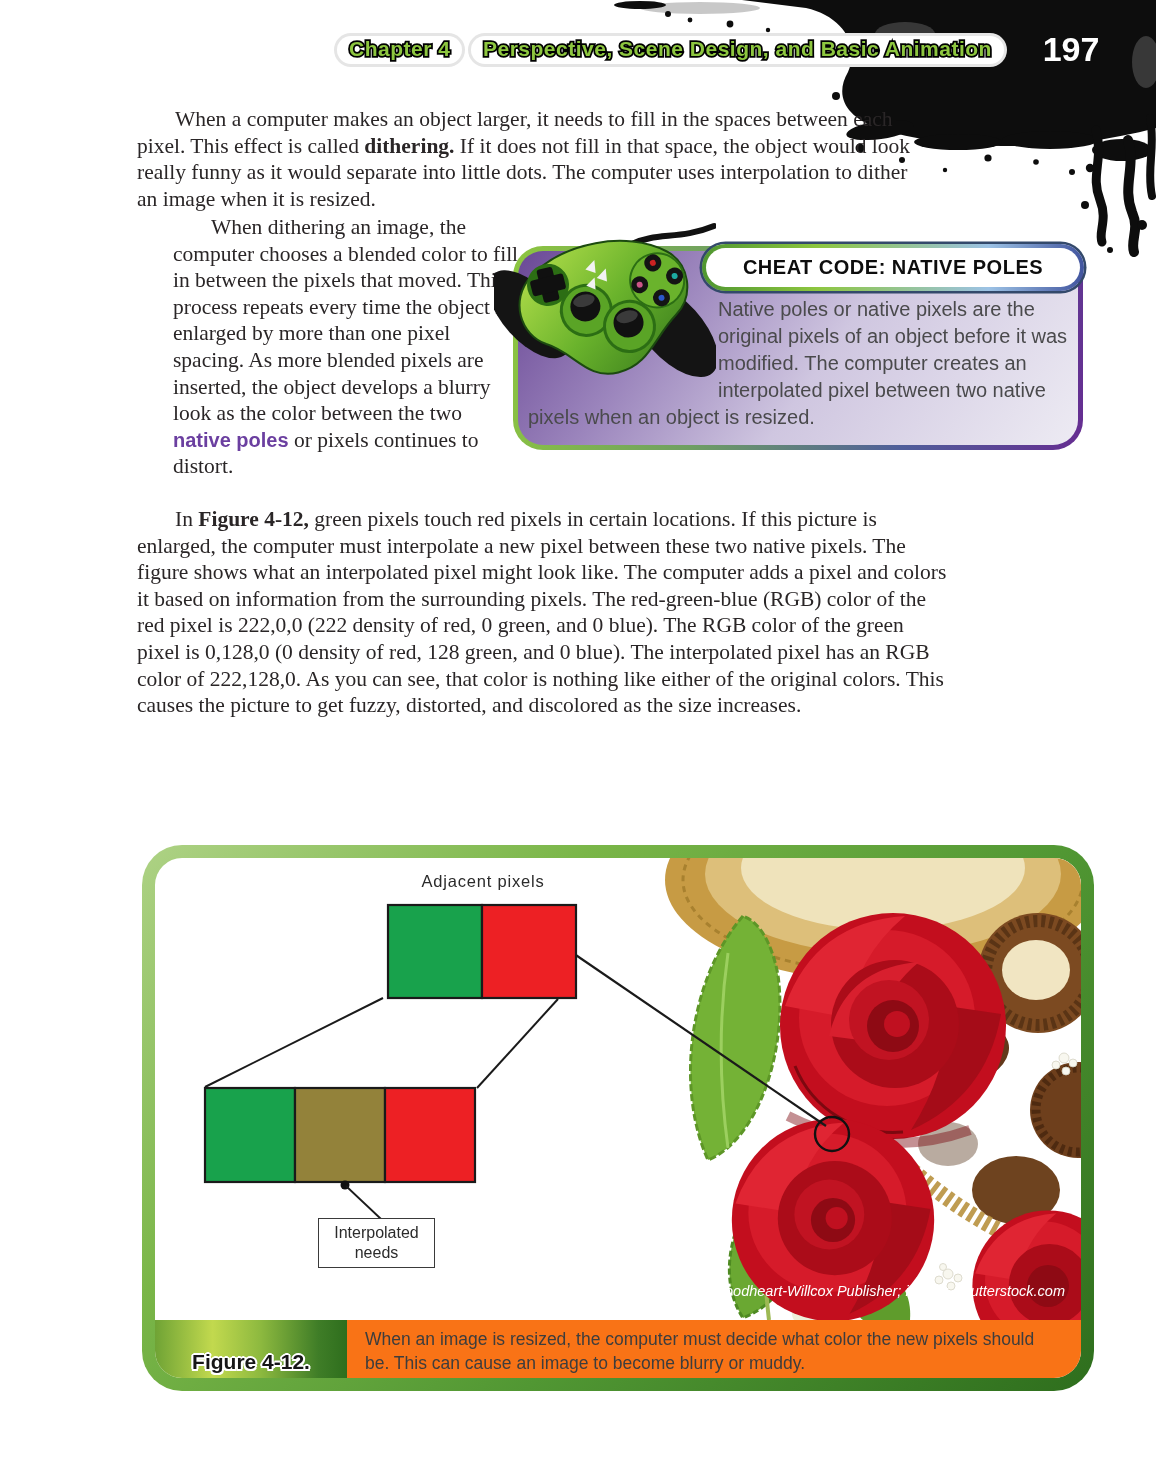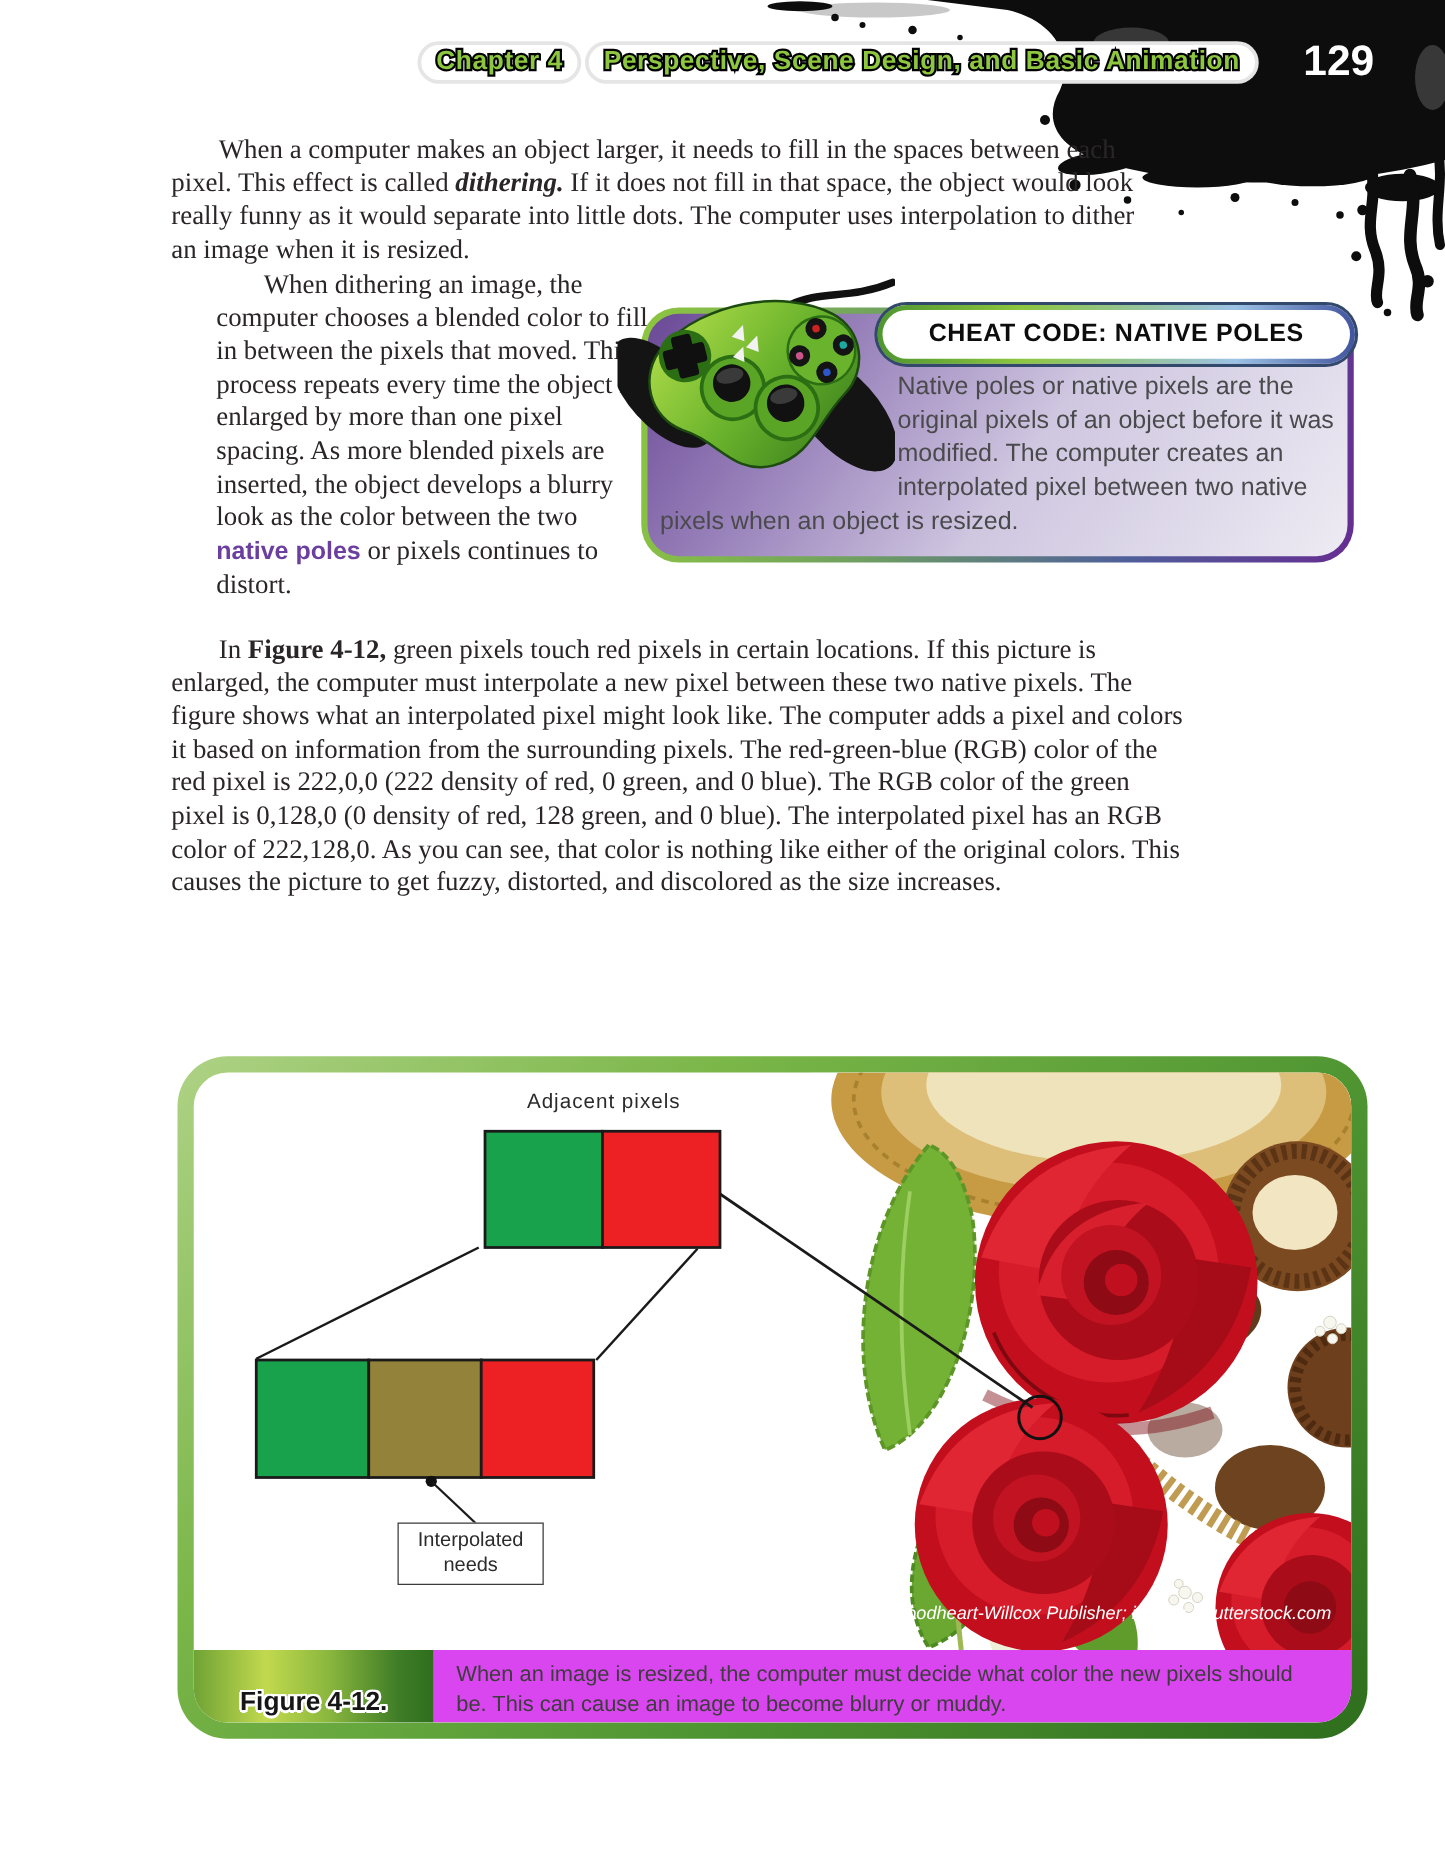--- a/index.html
+++ b/index.html
@@ -98,7 +98,7 @@
     <ellipse cx="1146" cy="62" rx="14" ry="26" fill="#8a8a8a" opacity="0.35"></ellipse>
   </svg>
 
-  <div class="pagenum">129</div>
+  <div class="pagenum">197</div>
 
   <div class="hdr-pill pill-chapter">
     <div class="inner">

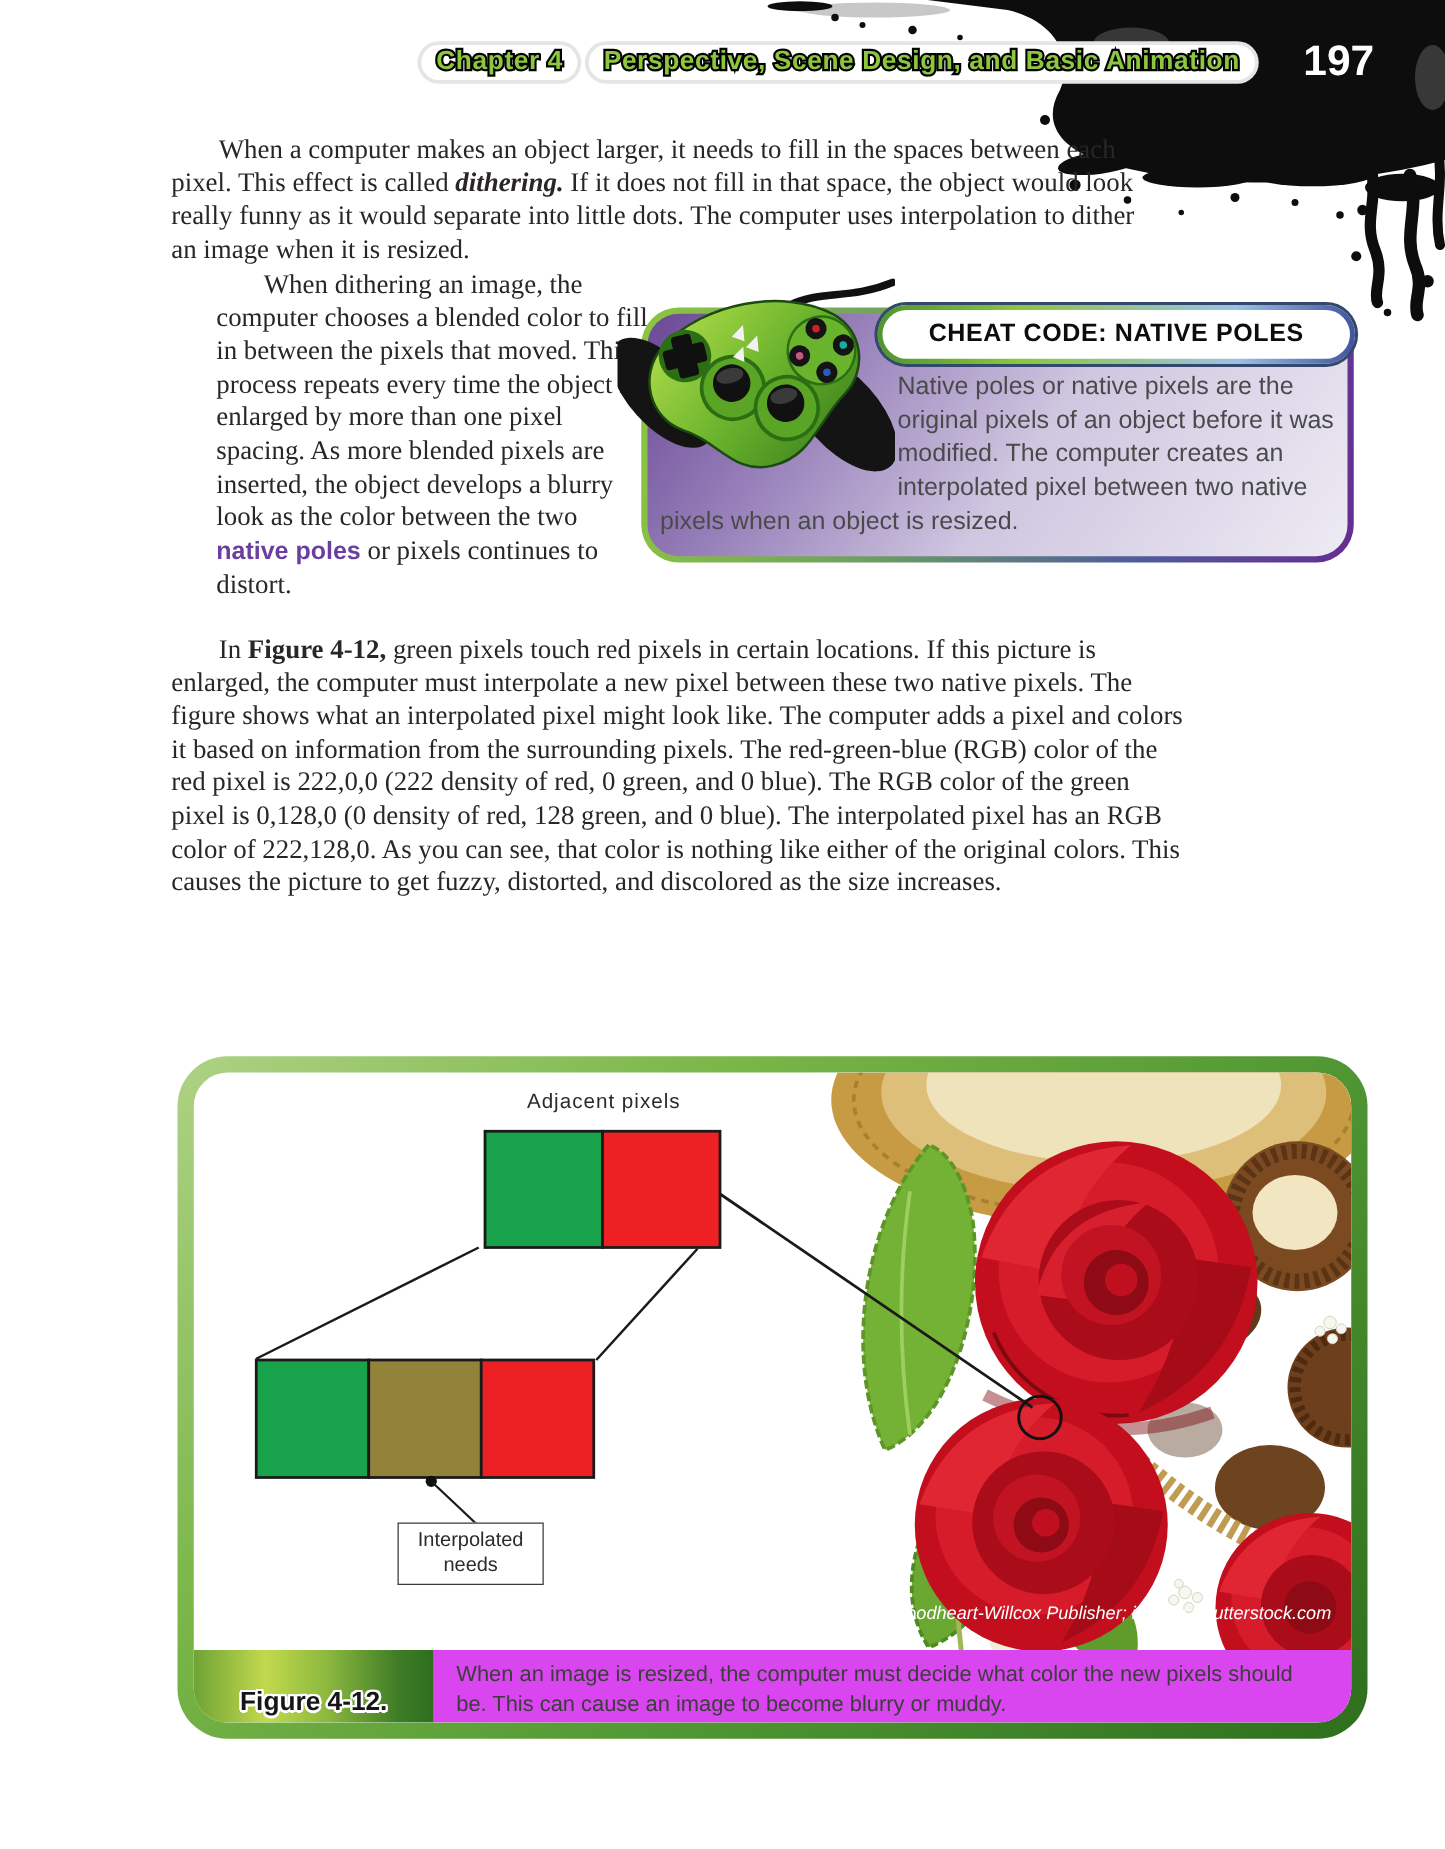--- a/index.html
+++ b/index.html
@@ -21,7 +21,7 @@
   .p1{left:137px;top:106px;width:786px;}
   .p2{left:137px;top:214px;width:352px;margin-left:36px;}
   .p3{left:137px;top:506px;width:812px;}
-  .bi{font-weight:bold;font-style:italic;}
+  .bi{font-weight:bold;}
   .b{font-weight:bold;}
   .term-purple{font-weight:bold;color:#6b3fa0;font-family:"Liberation Sans",sans-serif;font-size:20px;}
   

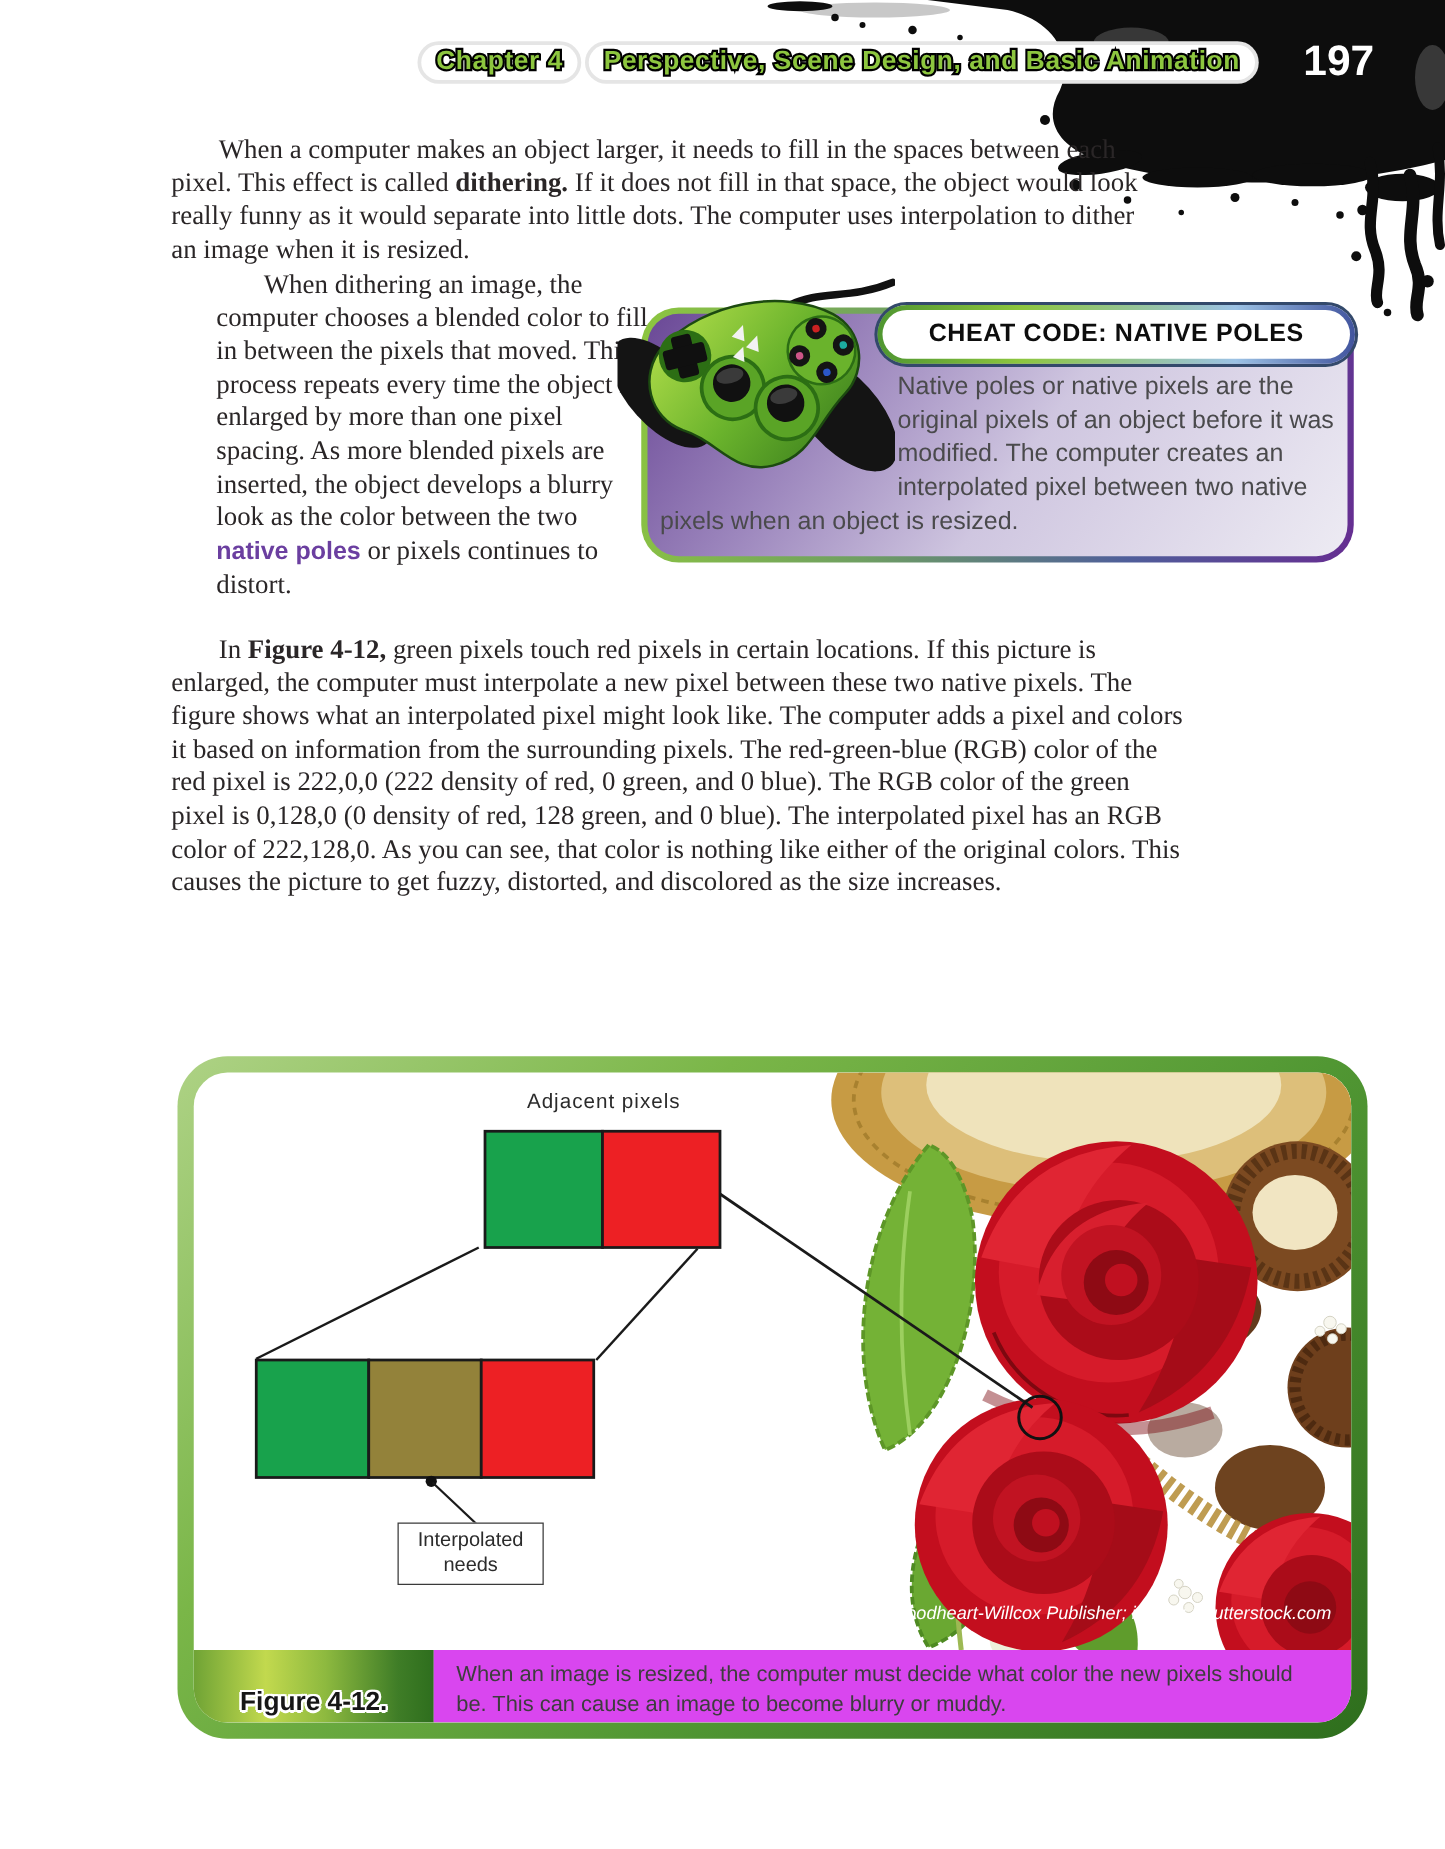--- a/index.html
+++ b/index.html
@@ -59,7 +59,7 @@
   .cap-label .txt{font-family:"Liberation Sans",sans-serif;font-weight:800;font-size:21px;color:#161616;
                   text-shadow:-2px 0 0 #fff,2px 0 0 #fff,0 -2px 0 #fff,0 2px 0 #fff,
                               -1.5px -1.5px 0 #fff,1.5px -1.5px 0 #fff,-1.5px 1.5px 0 #fff,1.5px 1.5px 0 #fff;margin-top:26px;}
-  .cap-gray{flex:1;background:#d946ef;border-radius:0 0 24px 0;padding:7px 26px 0 18px;box-sizing:border-box;
+  .cap-gray{flex:1;background:#f97316;border-radius:0 0 24px 0;padding:7px 26px 0 18px;box-sizing:border-box;
             font-family:"Liberation Sans",sans-serif;font-size:17.5px;line-height:24px;color:#3d3d3d;}
 </style>
 </head>

